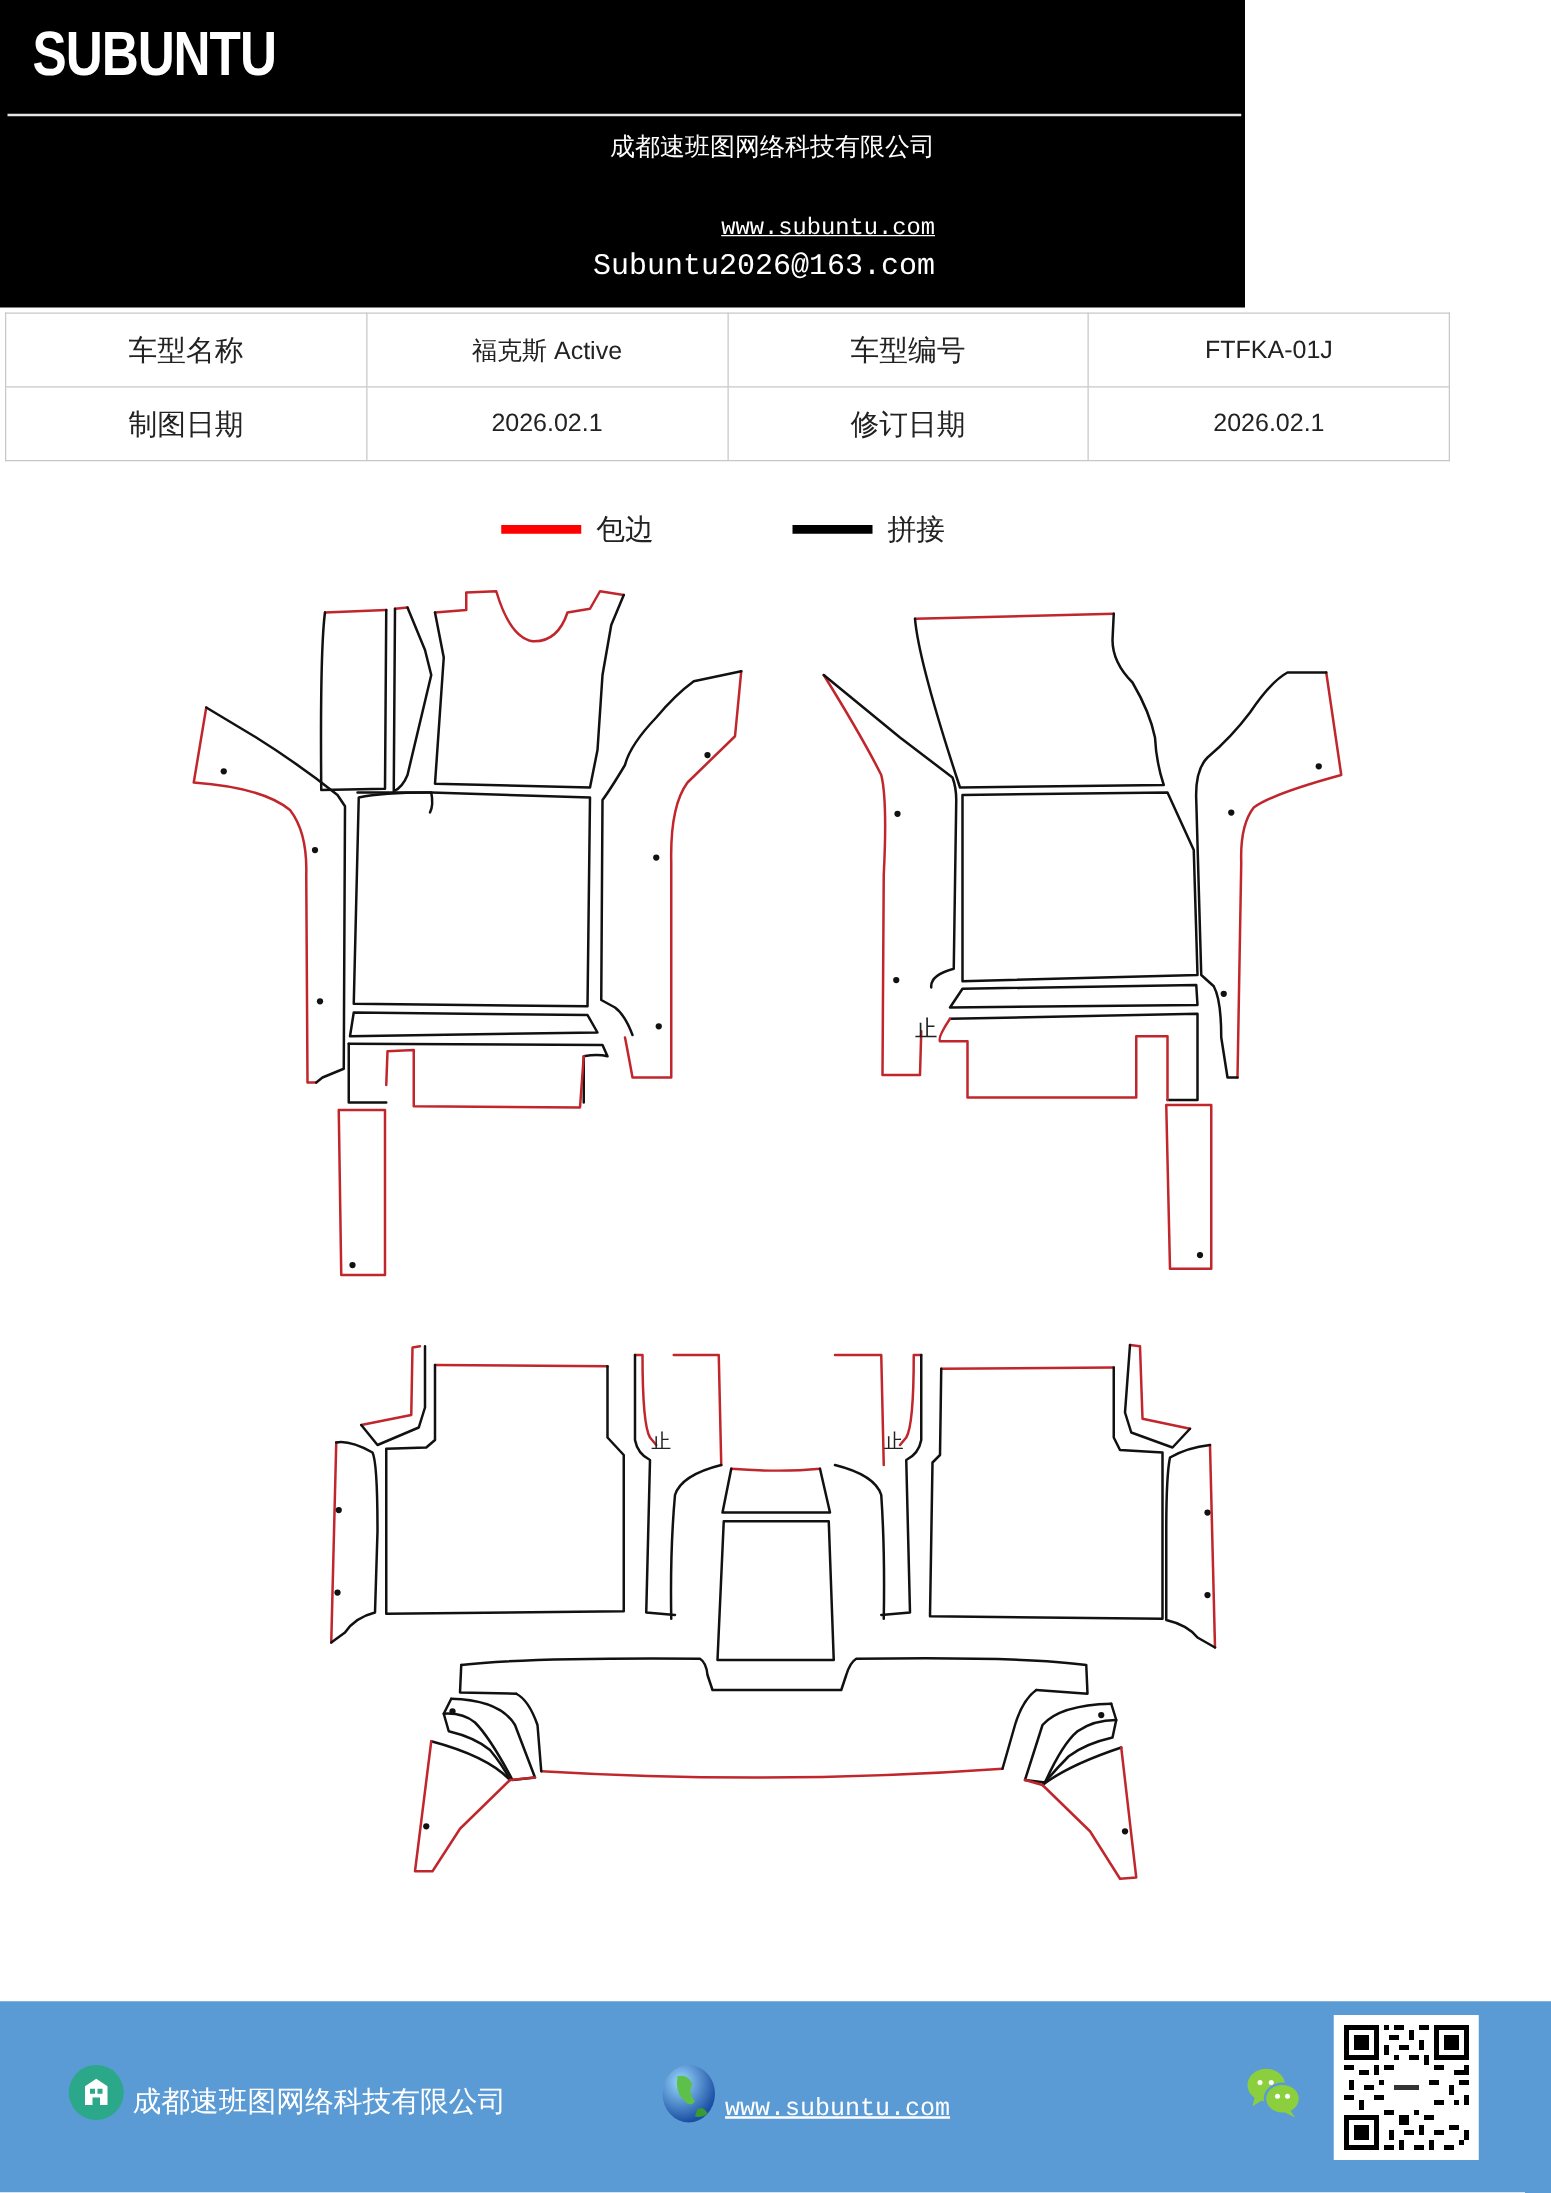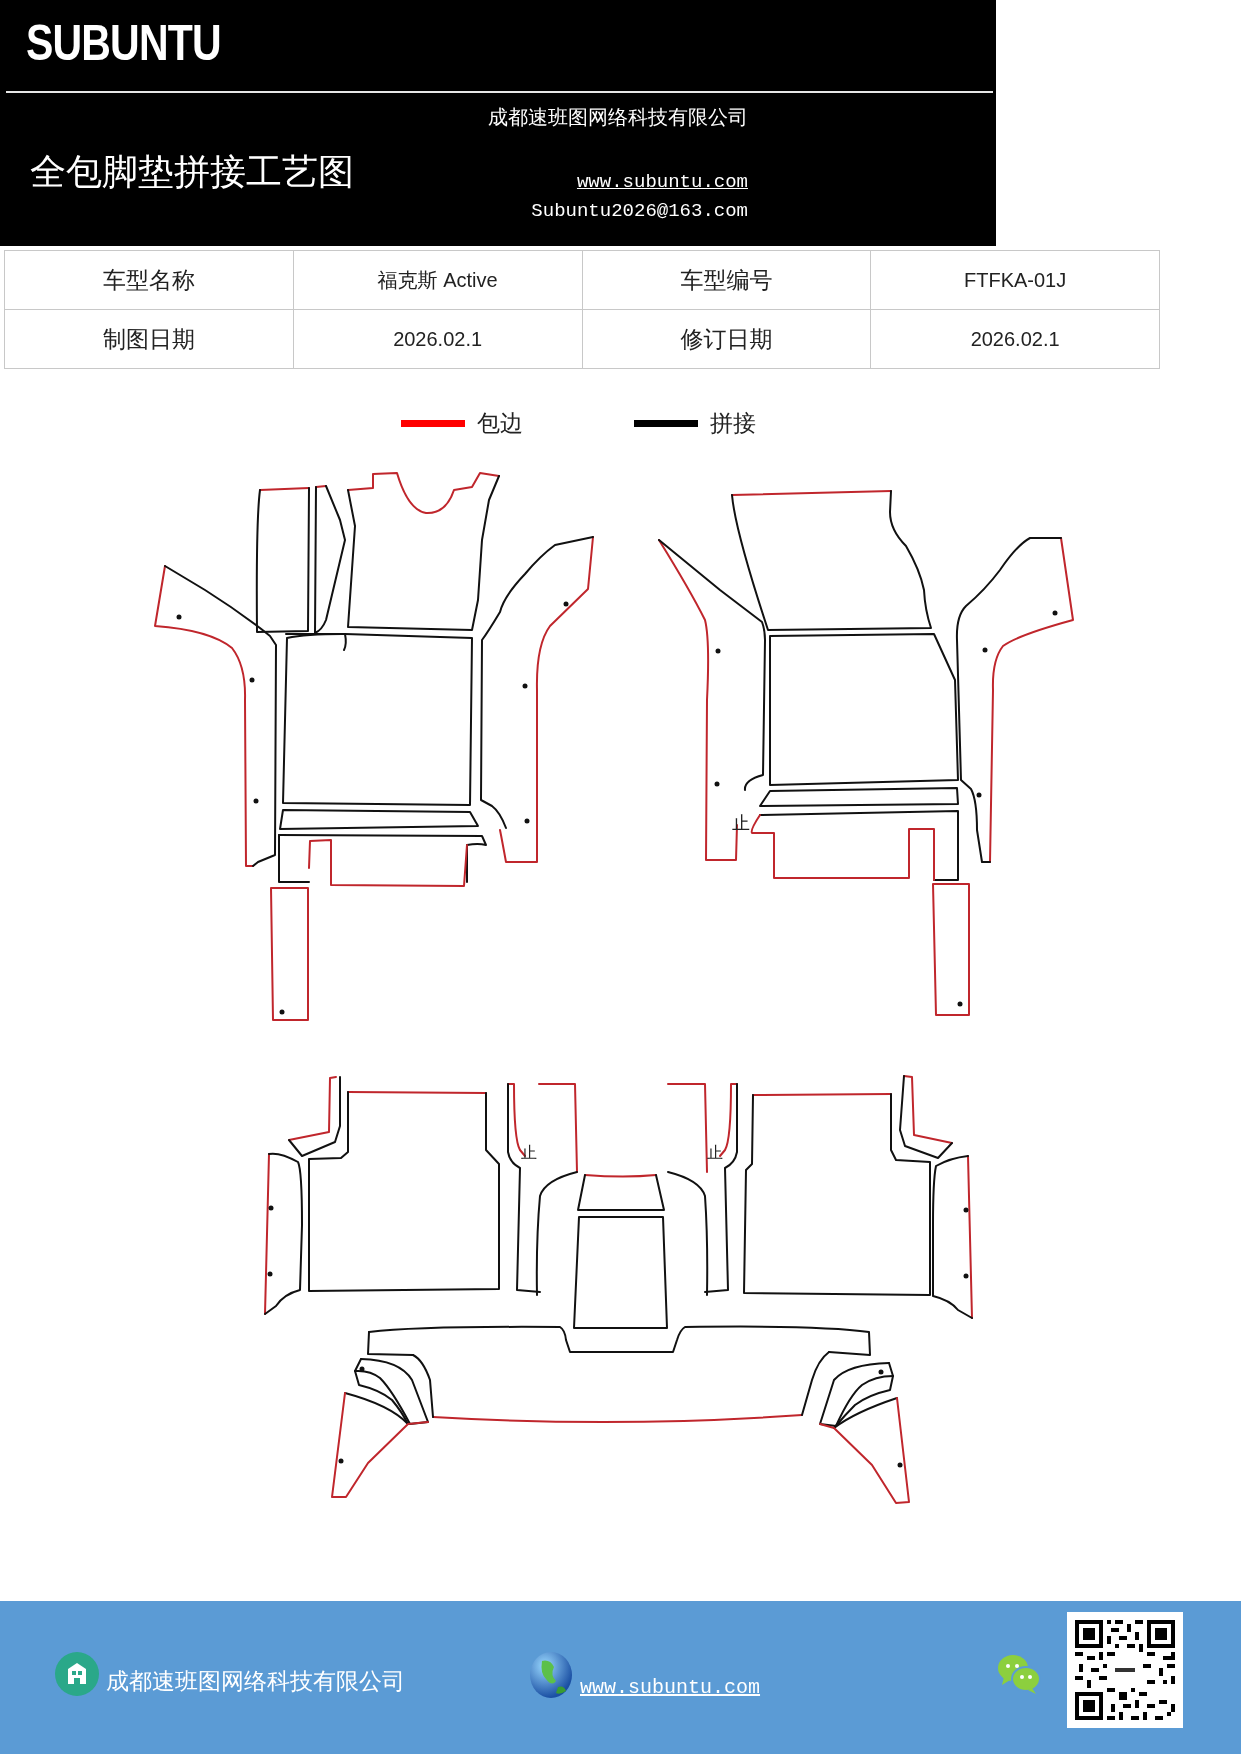--- a/index.html
+++ b/index.html
@@ -33,7 +33,6 @@
   <div class="brand">SUBUNTU</div>
   <div class="hline"></div>
   <div class="company">成都速班图网络科技有限公司</div>
-  <div class="doc-title">全包脚垫拼接工艺图</div>
   <div class="url">www.subuntu.com</div>
   <div class="email">Subuntu2026@163.com</div>
 </div>

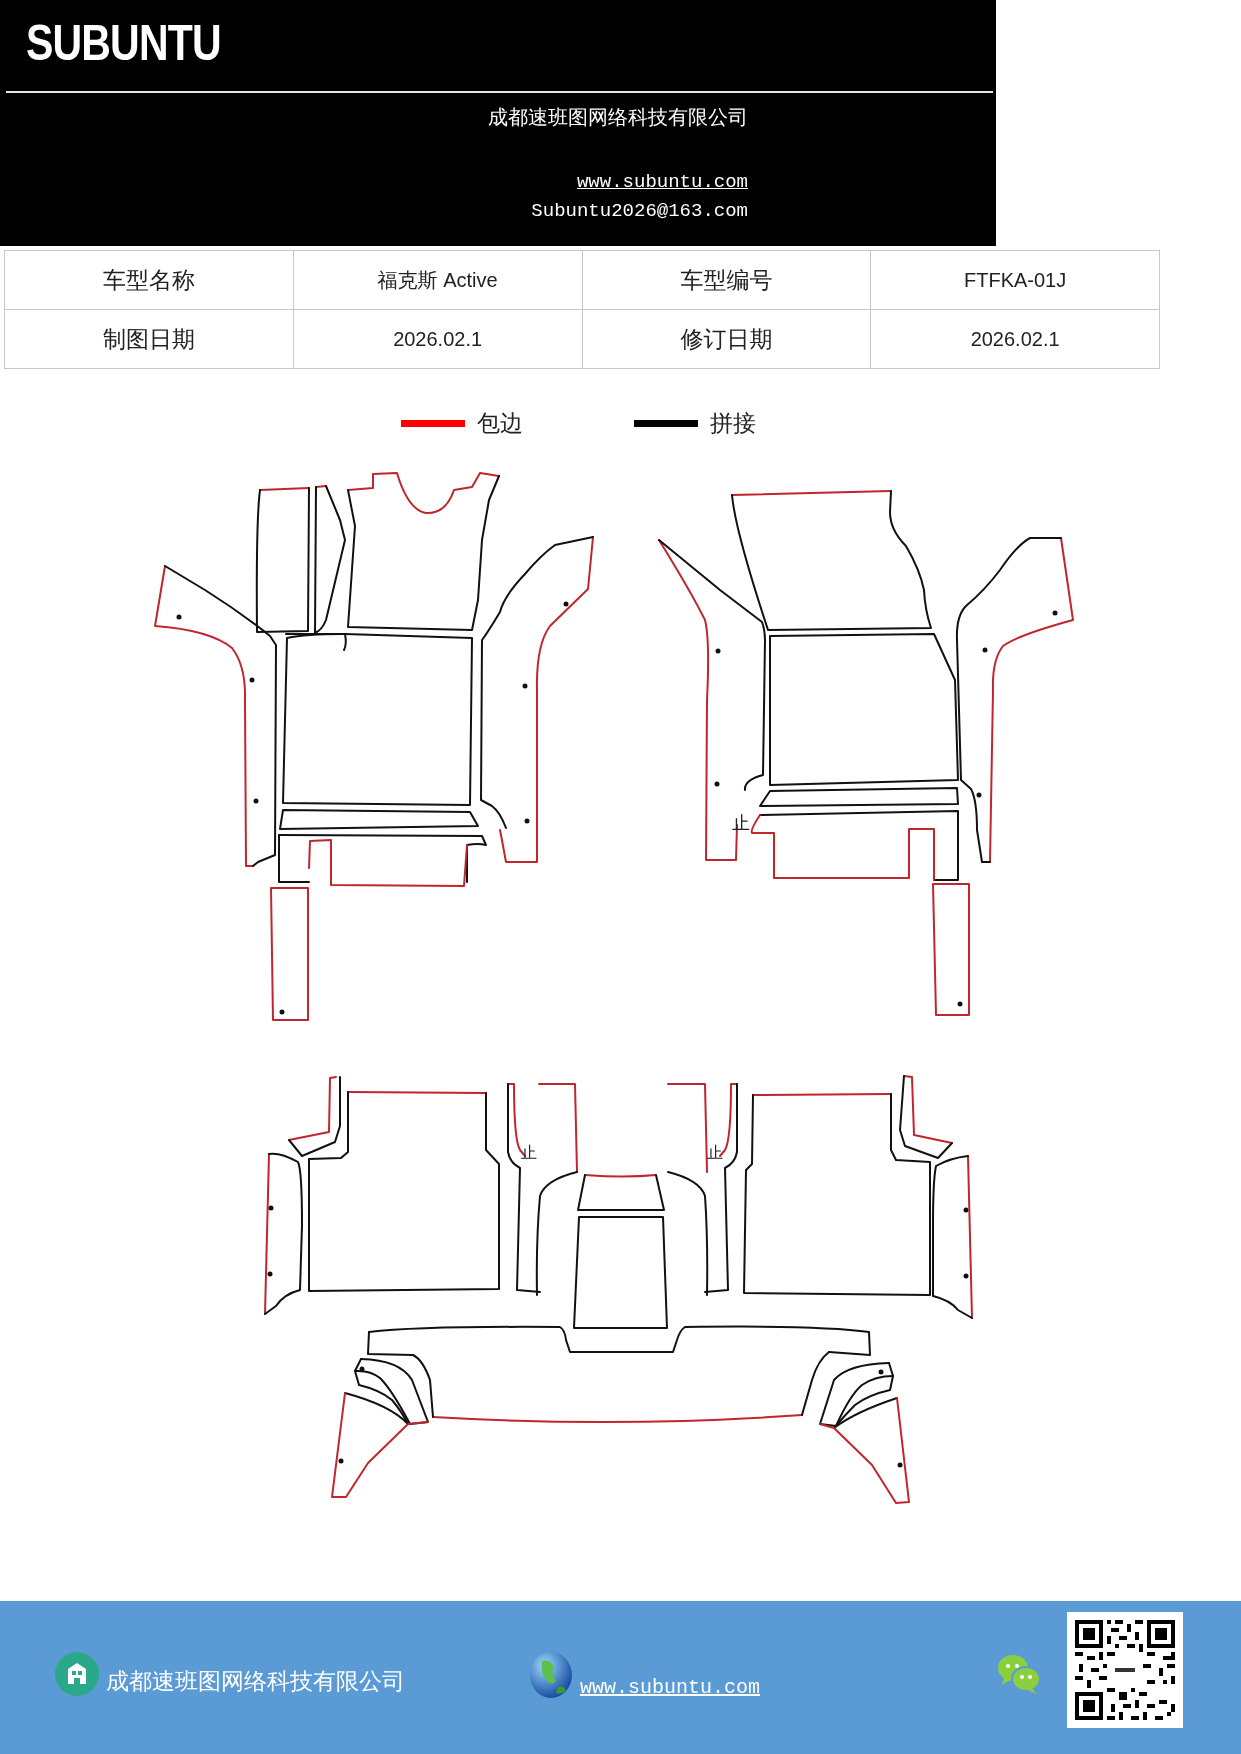--- a/index.html
+++ b/index.html
@@ -10,7 +10,7 @@
   .company { position:absolute; right:248px; top:104px; color:#fff; font-family:"DejaVu Serif", serif; font-size:20px; }
   .doc-title { position:absolute; left:30px; top:148px; color:#fff; font-family:"DejaVu Serif", serif; font-size:36px; }
   .url { position:absolute; right:248px; top:171px; color:#fff; font-family:"Liberation Mono", monospace; font-size:19px; text-decoration:underline; }
-  .email { position:absolute; right:248px; top:200px; color:#fff; font-family:"Liberation Mono", monospace; font-size:19px; }
+  .email { position:absolute; right:248px; top:200px; color:#fff; font-family:"Liberation Mono", monospace; font-size:24px; }
   .sop { position:absolute; left:1043px; top:66px; color:#fff; font-family:"DejaVu Sans", sans-serif; font-weight:bold; font-size:82px; letter-spacing:2px; }
   table.info { position:absolute; left:4px; top:250px; width:1156px; border-collapse:collapse; table-layout:fixed; }
   table.info td { border:1px solid #c8c8c8; height:56px; text-align:center; font-size:22px; color:#222; }

